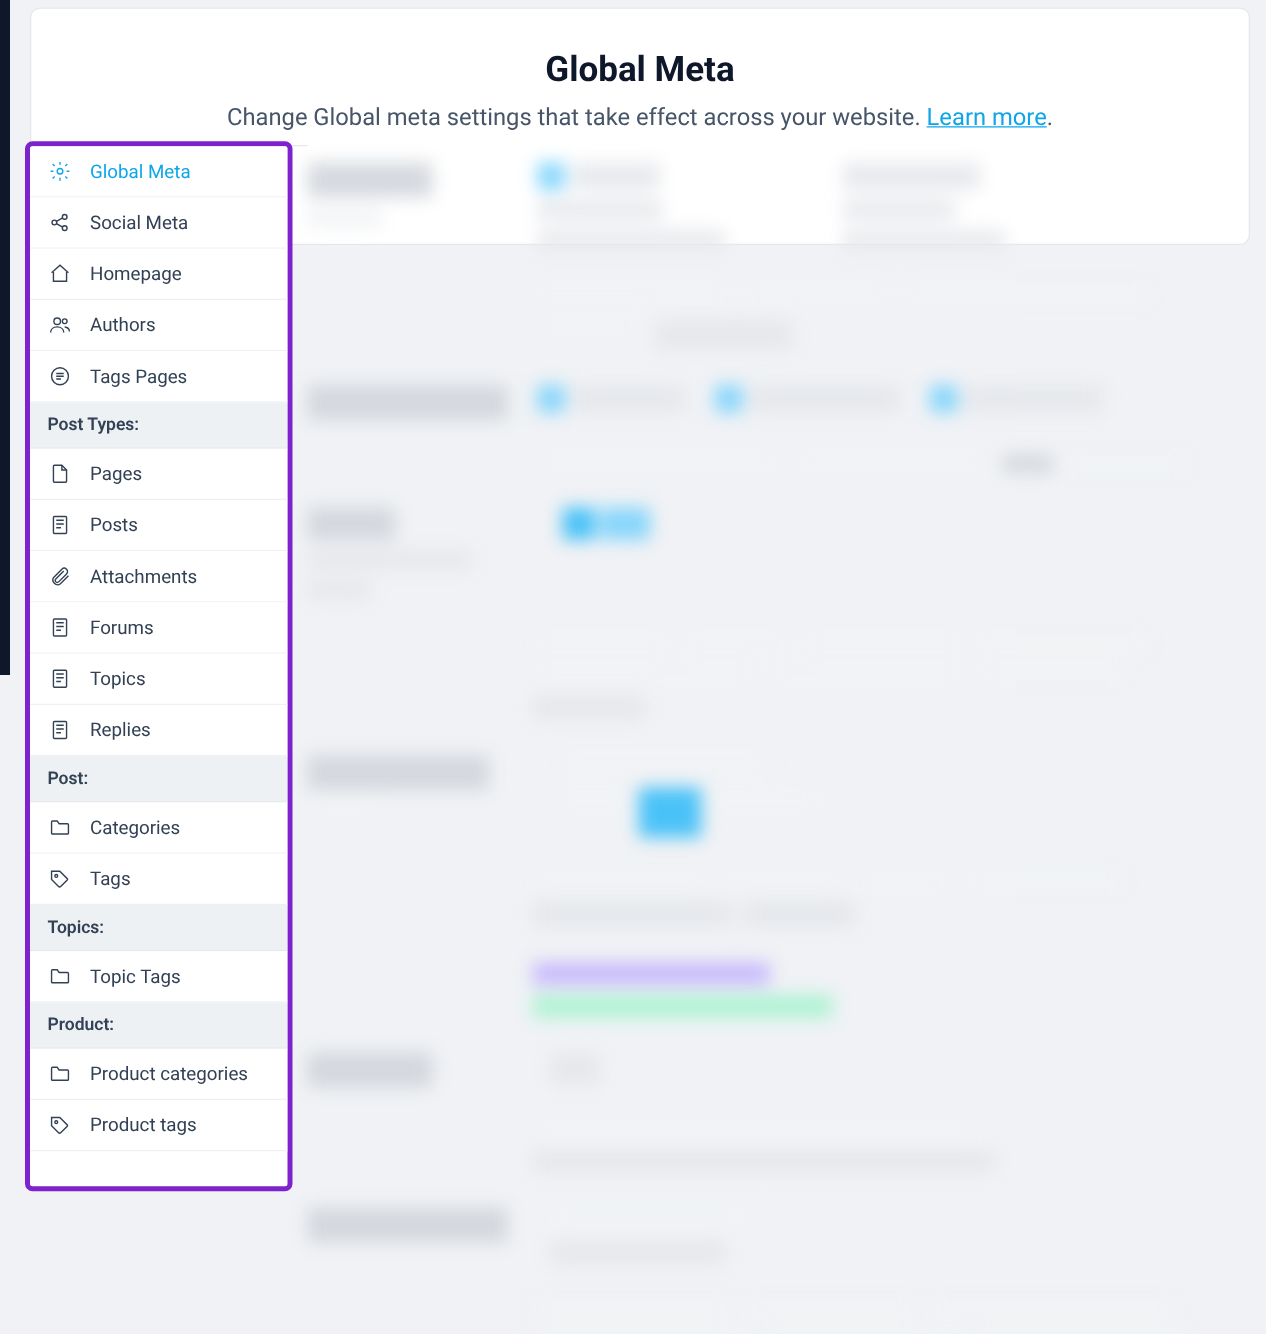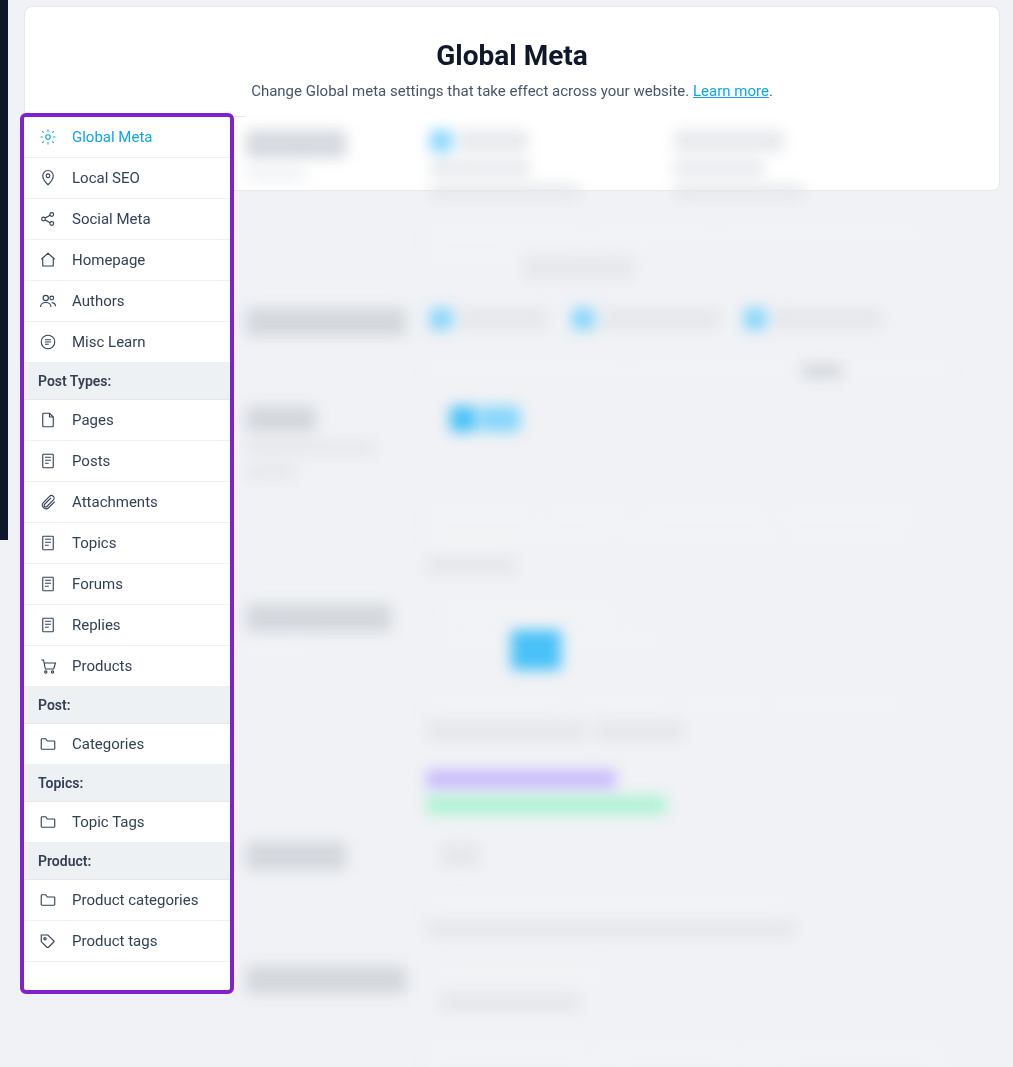--- a/index.html
+++ b/index.html
@@ -30,7 +30,7 @@
   }
   .card-header { text-align: center; padding: 8px 40px 20px; }
   .card-title { font-size: 28px; font-weight: 700; color: #0f172a; }
-  .card-sub { font-size: 15px; color: #475569; margin-top: 10px; }
+  .card-sub { font-size: 19px; color: #475569; margin-top: 10px; }
   .card-sub a { color: #0ea5e9; text-decoration: underline; }
   .divider {
     position:absolute; left:224px; top:116px; width:22px; height:1px;

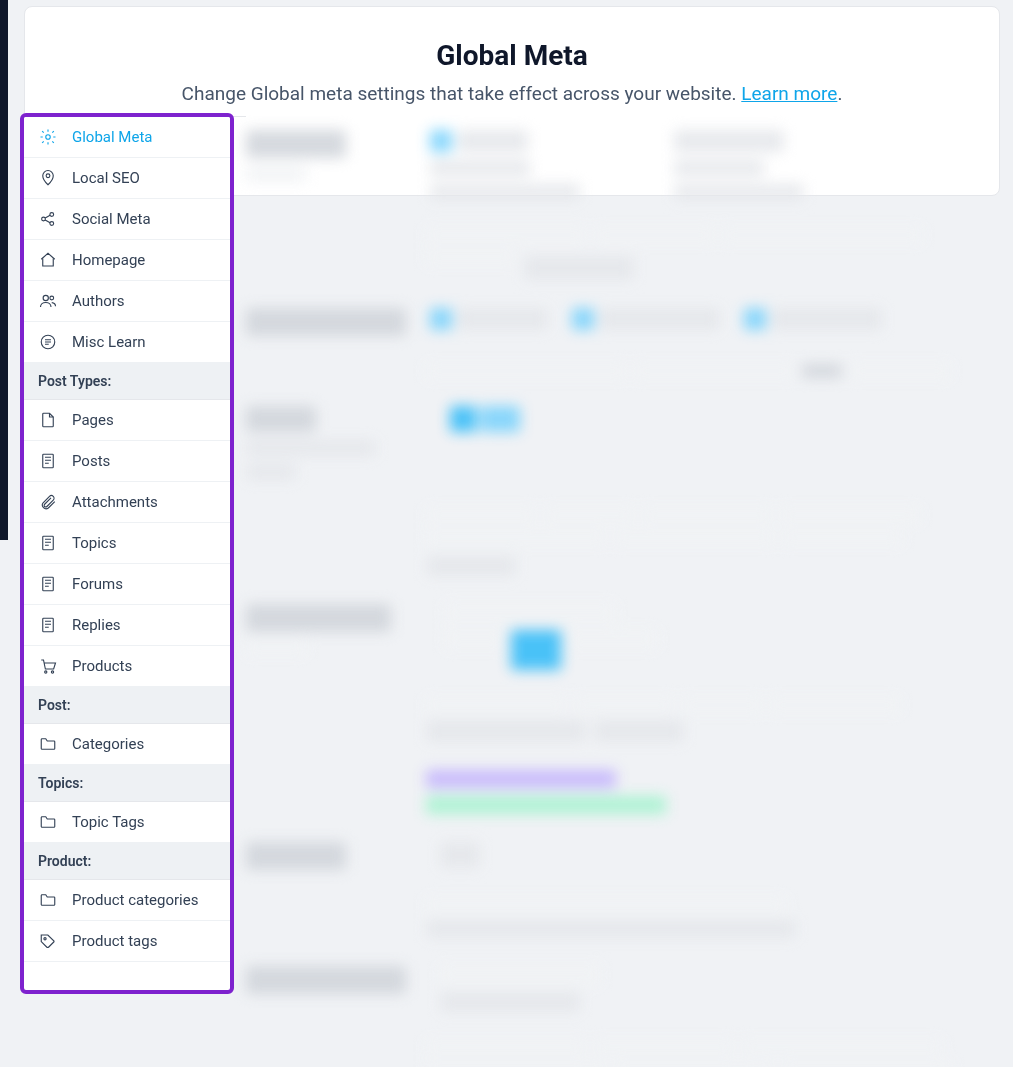--- a/index.html
+++ b/index.html
@@ -268,14 +268,6 @@
       <li class="nav-item">
         <span class="icon">
           <svg viewBox="0 0 24 24">
-            <use href="#ic-pin"></use>
-          </svg>
-        </span>
-        <span>Local SEO</span>
-      </li>
-      <li class="nav-item">
-        <span class="icon">
-          <svg viewBox="0 0 24 24">
             <use href="#ic-share"></use>
           </svg>
         </span>

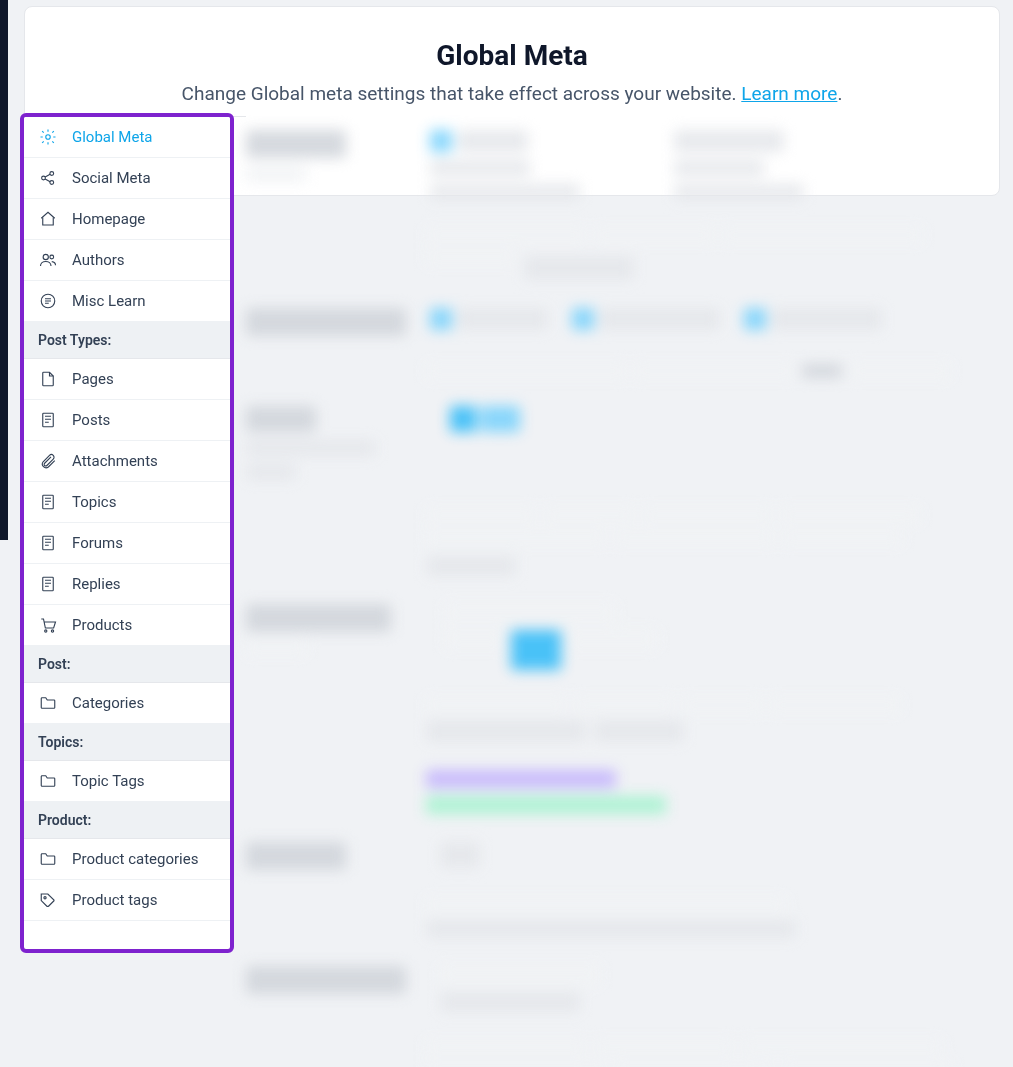--- a/index.html
+++ b/index.html
@@ -295,7 +295,7 @@
             <use href="#ic-circle-lines"></use>
           </svg>
         </span>
-        <span>Misc Learn</span>
+        <span>Tags Pages</span>
       </li>
       <li class="section-head">Post Types:</li>
       <li class="nav-item">

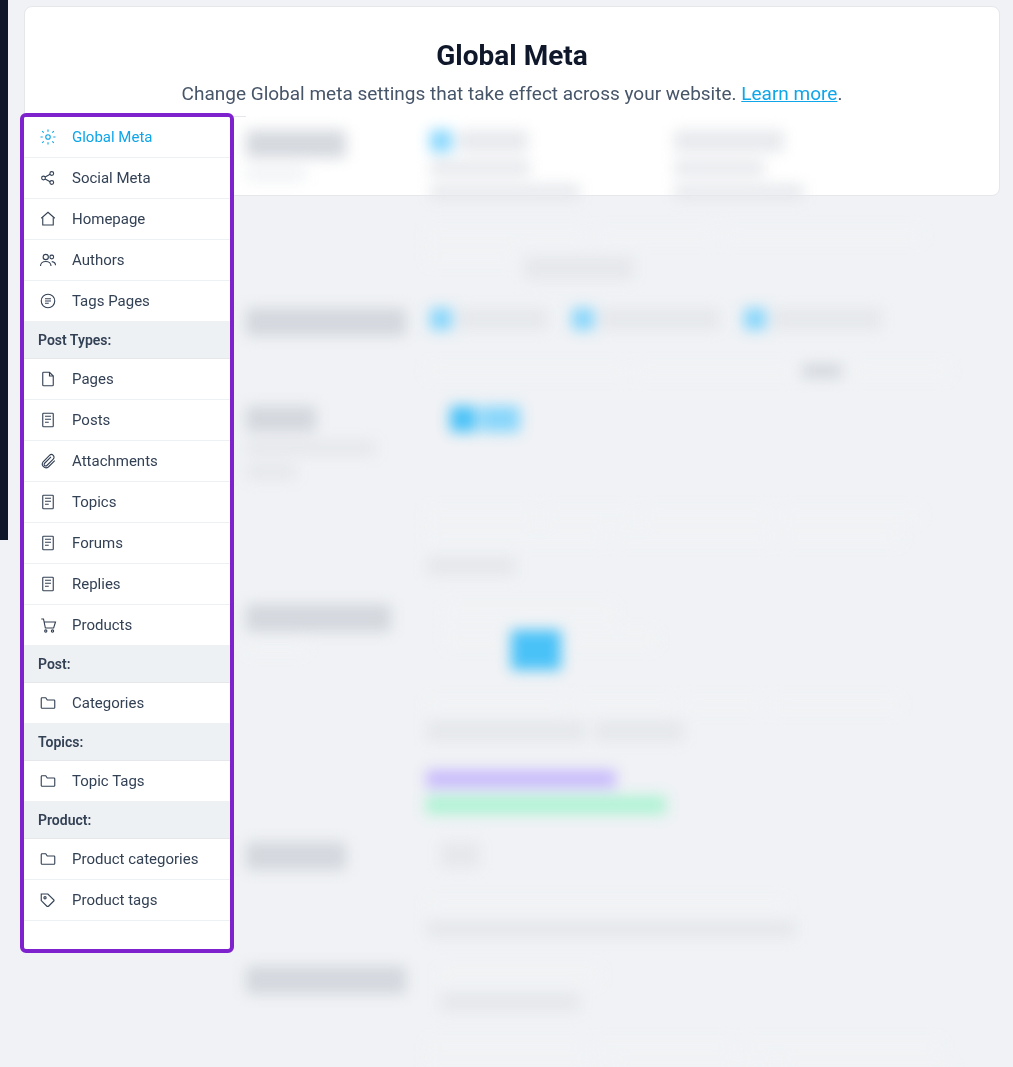--- a/index.html
+++ b/index.html
@@ -328,15 +328,15 @@
             <use href="#ic-post"></use>
           </svg>
         </span>
+        <span>Forums</span>
+      </li>
+      <li class="nav-item">
+        <span class="icon">
+          <svg viewBox="0 0 24 24">
+            <use href="#ic-post"></use>
+          </svg>
+        </span>
         <span>Topics</span>
-      </li>
-      <li class="nav-item">
-        <span class="icon">
-          <svg viewBox="0 0 24 24">
-            <use href="#ic-post"></use>
-          </svg>
-        </span>
-        <span>Forums</span>
       </li>
       <li class="nav-item">
         <span class="icon">

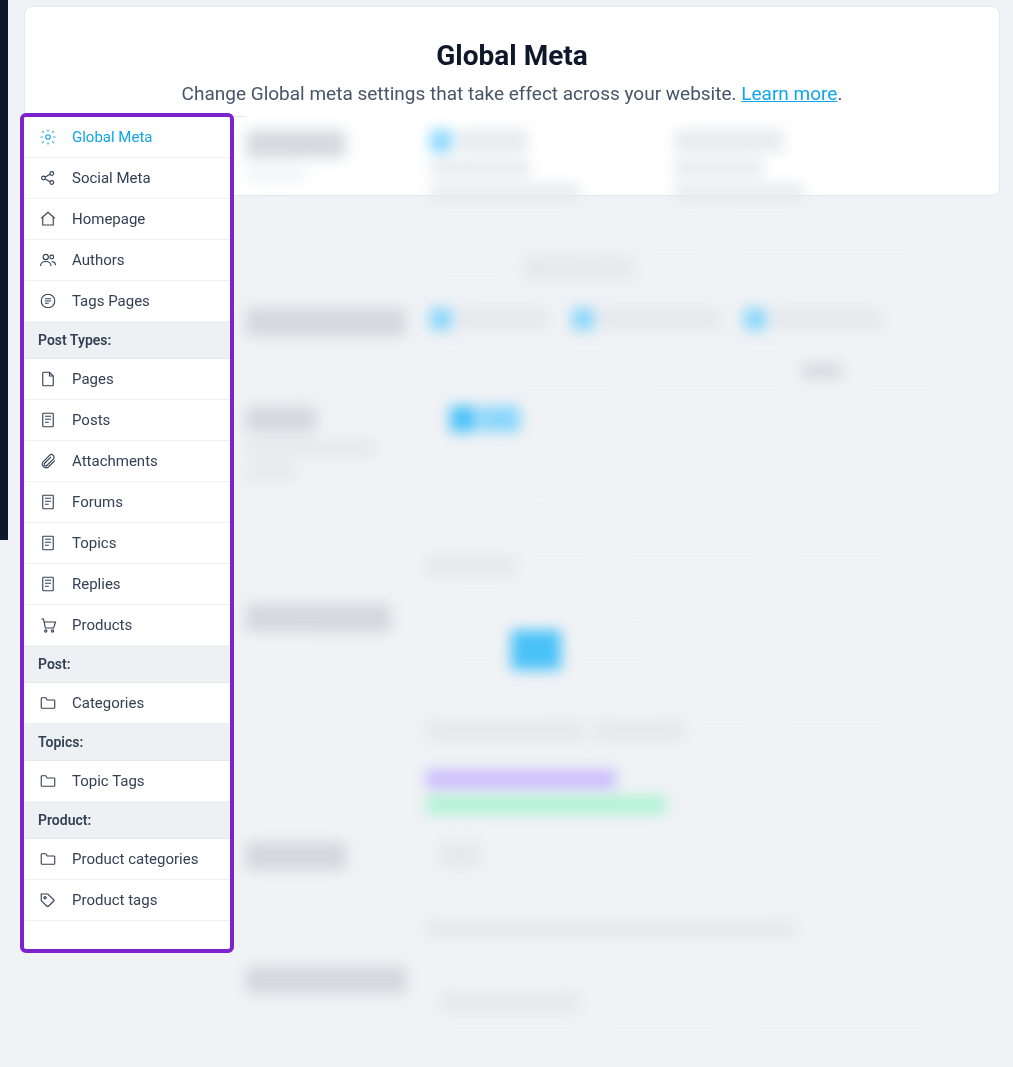--- a/index.html
+++ b/index.html
@@ -346,14 +346,6 @@
         </span>
         <span>Replies</span>
       </li>
-      <li class="nav-item">
-        <span class="icon">
-          <svg viewBox="0 0 24 24">
-            <use href="#ic-cart"></use>
-          </svg>
-        </span>
-        <span>Products</span>
-      </li>
       <li class="section-head">Post:</li>
       <li class="nav-item">
         <span class="icon">

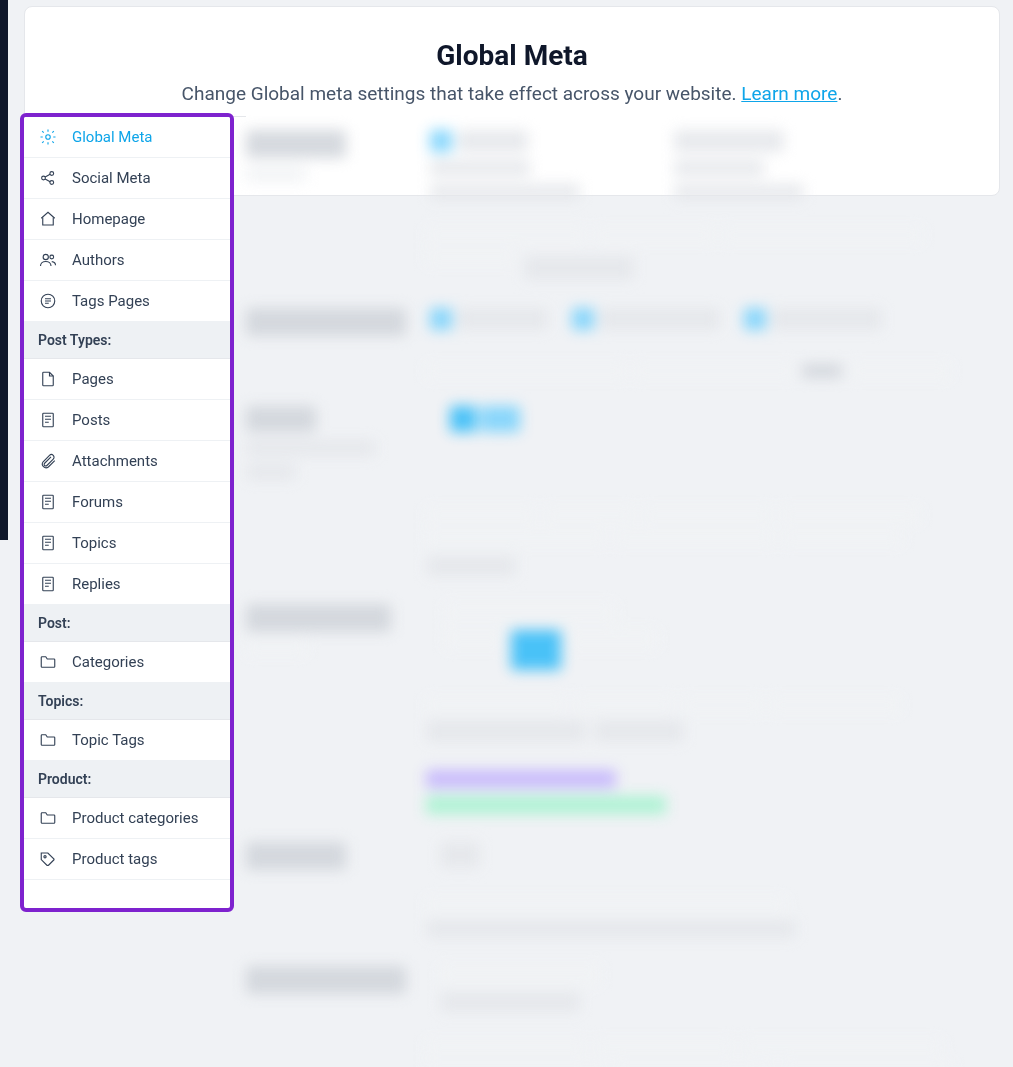--- a/index.html
+++ b/index.html
@@ -355,6 +355,14 @@
         </span>
         <span>Categories</span>
       </li>
+      <li class="nav-item">
+        <span class="icon">
+          <svg viewBox="0 0 24 24">
+            <use href="#ic-tag"></use>
+          </svg>
+        </span>
+        <span>Tags</span>
+      </li>
       <li class="section-head">Topics:</li>
       <li class="nav-item">
         <span class="icon">

